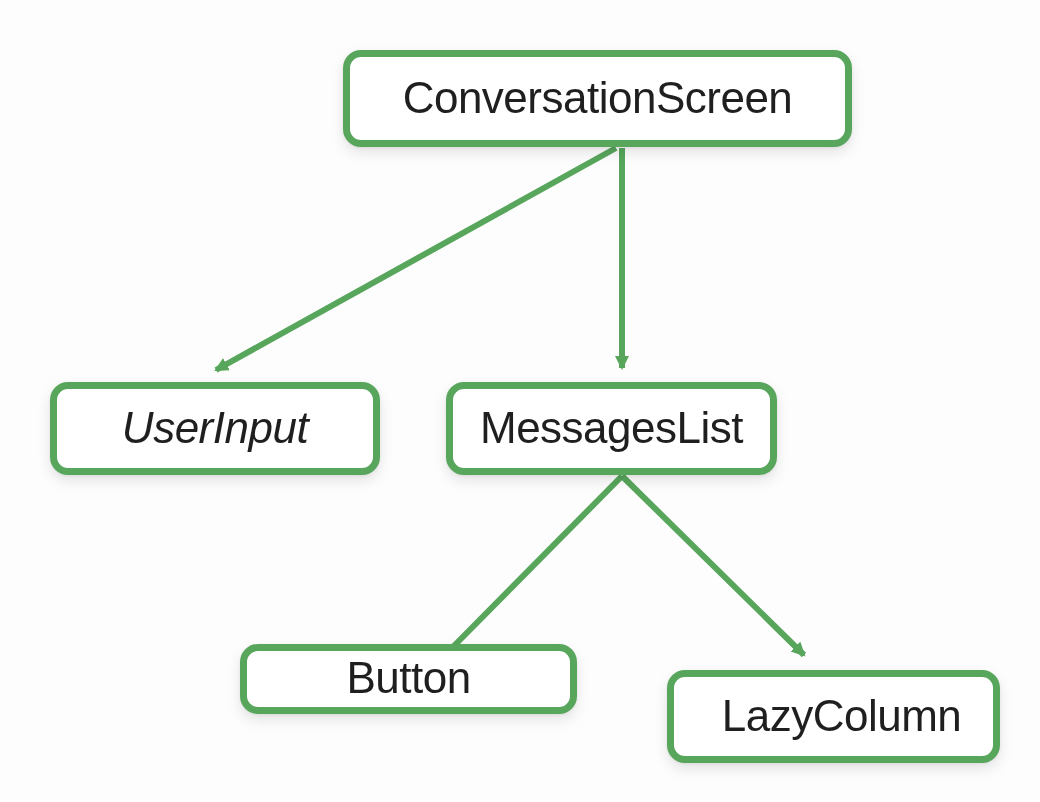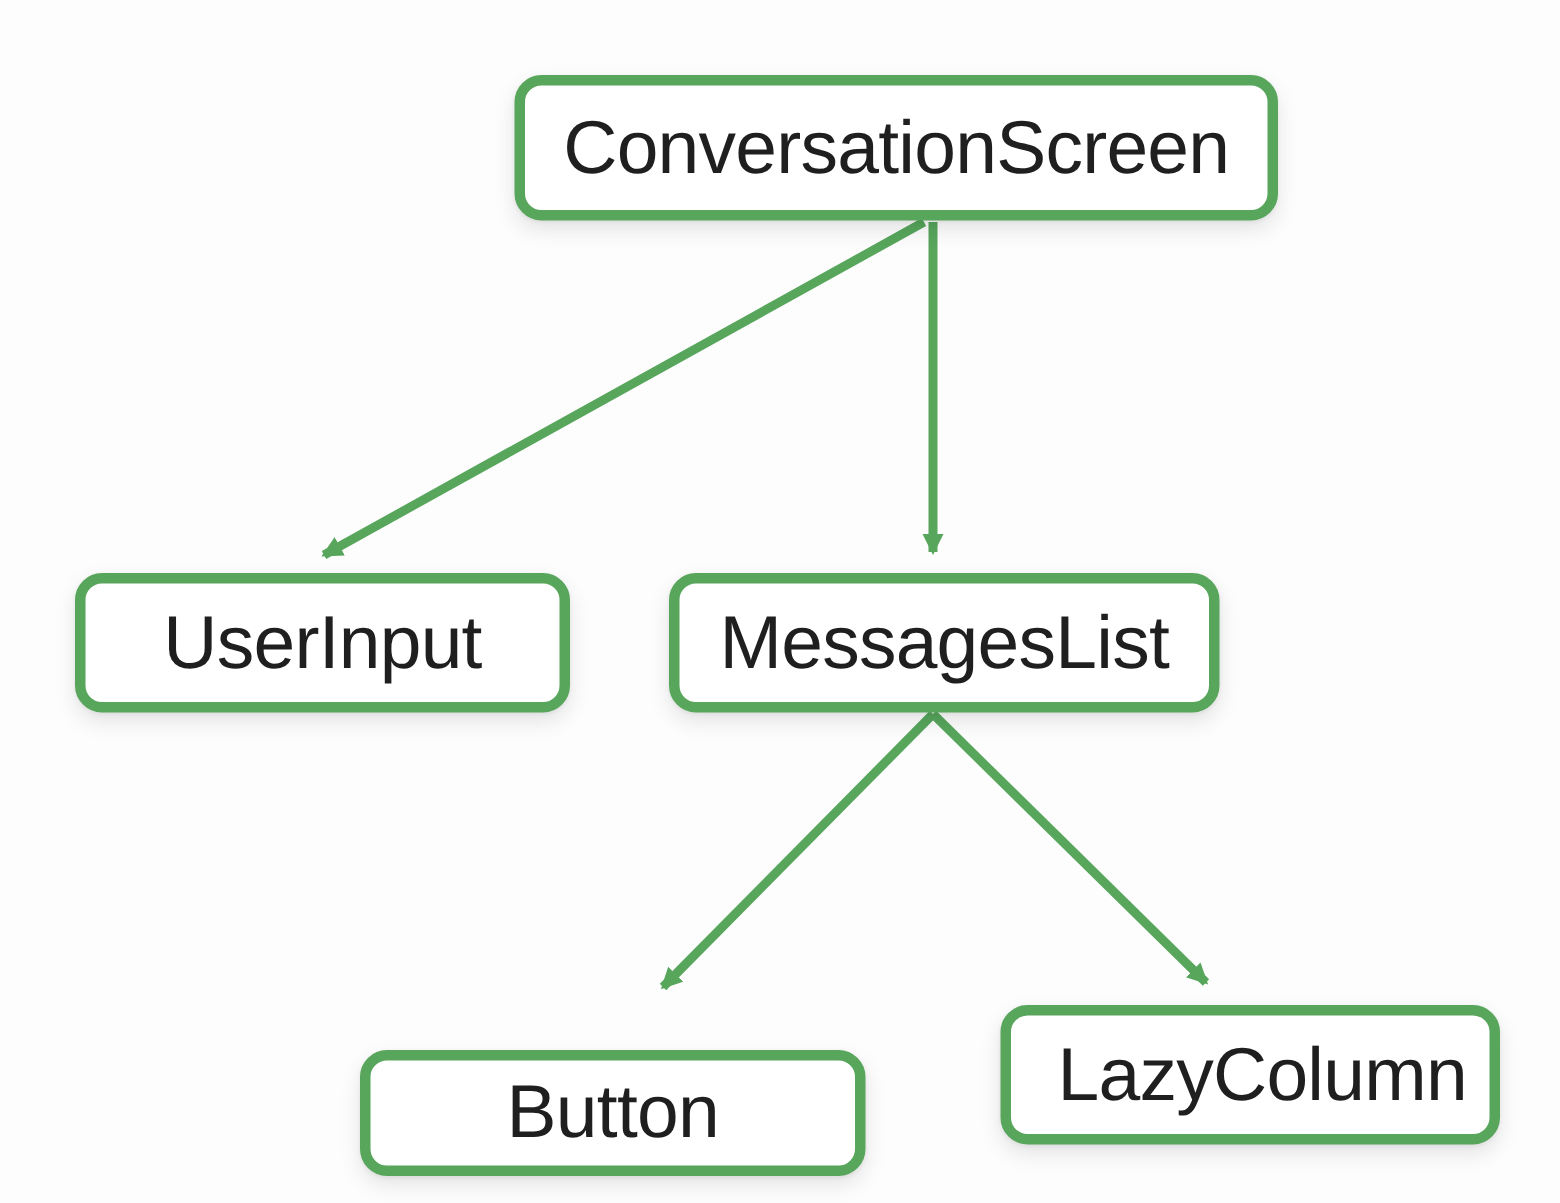--- a/index.html
+++ b/index.html
@@ -49,7 +49,7 @@
   }
   .node-label {
     color: var(--text);
-    font-size: 50px;
+    font-size: 44px;
     font-weight: 500;
     letter-spacing: -0.5px;
     white-space: nowrap;

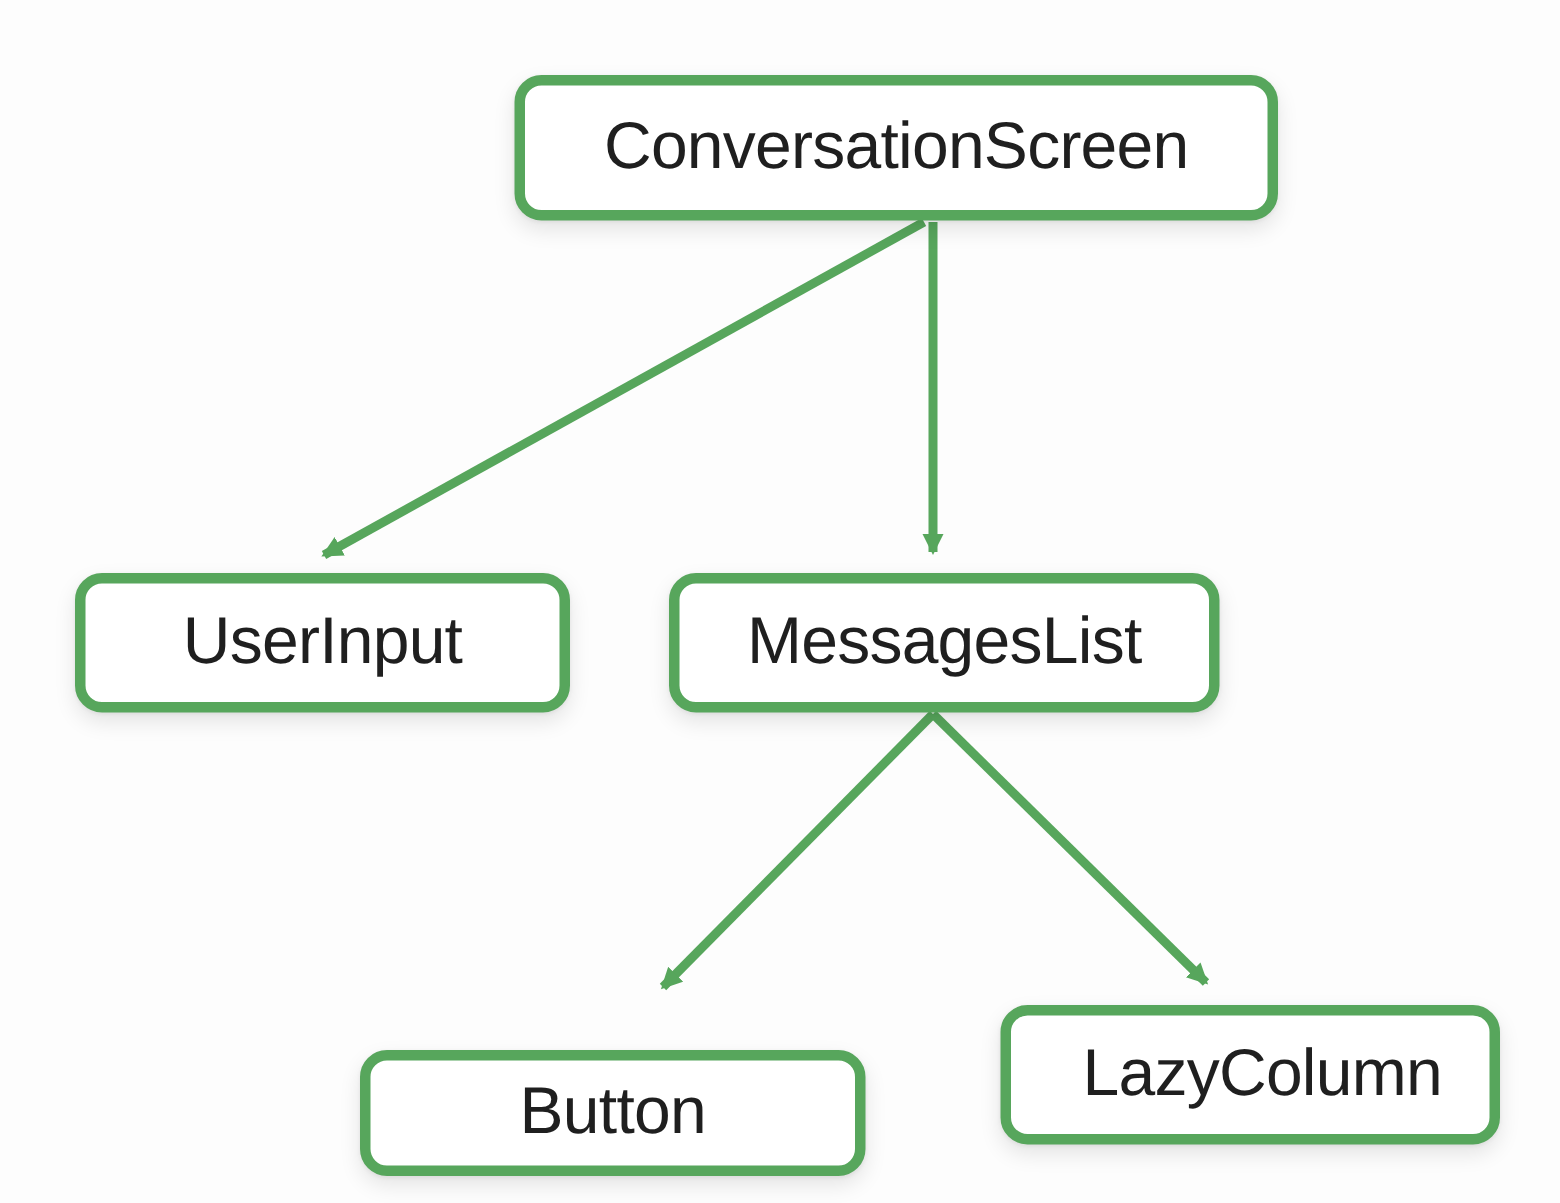--- a/index.html
+++ b/index.html
@@ -57,7 +57,7 @@
     padding-bottom: 2px;
   }
   .node-root        { left: 343px; top: 50px;  width: 509px; height: 97px; }
-  .node-user-input  { left: 50px;  top: 382px; width: 330px; height: 93px; }
+  .node-user-input  { left: 50px;  top: 382px; width: 330px; height: 93px; font-style: italic; }
   .node-messages    { left: 446px; top: 382px; width: 367px; height: 93px; text-align: right; }
   .node-button      { left: 240px; top: 700px; width: 337px; height: 84px; }
   .node-lazy-column { left: 667px; top: 670px; width: 333px; height: 93px; padding-left: 16px; }

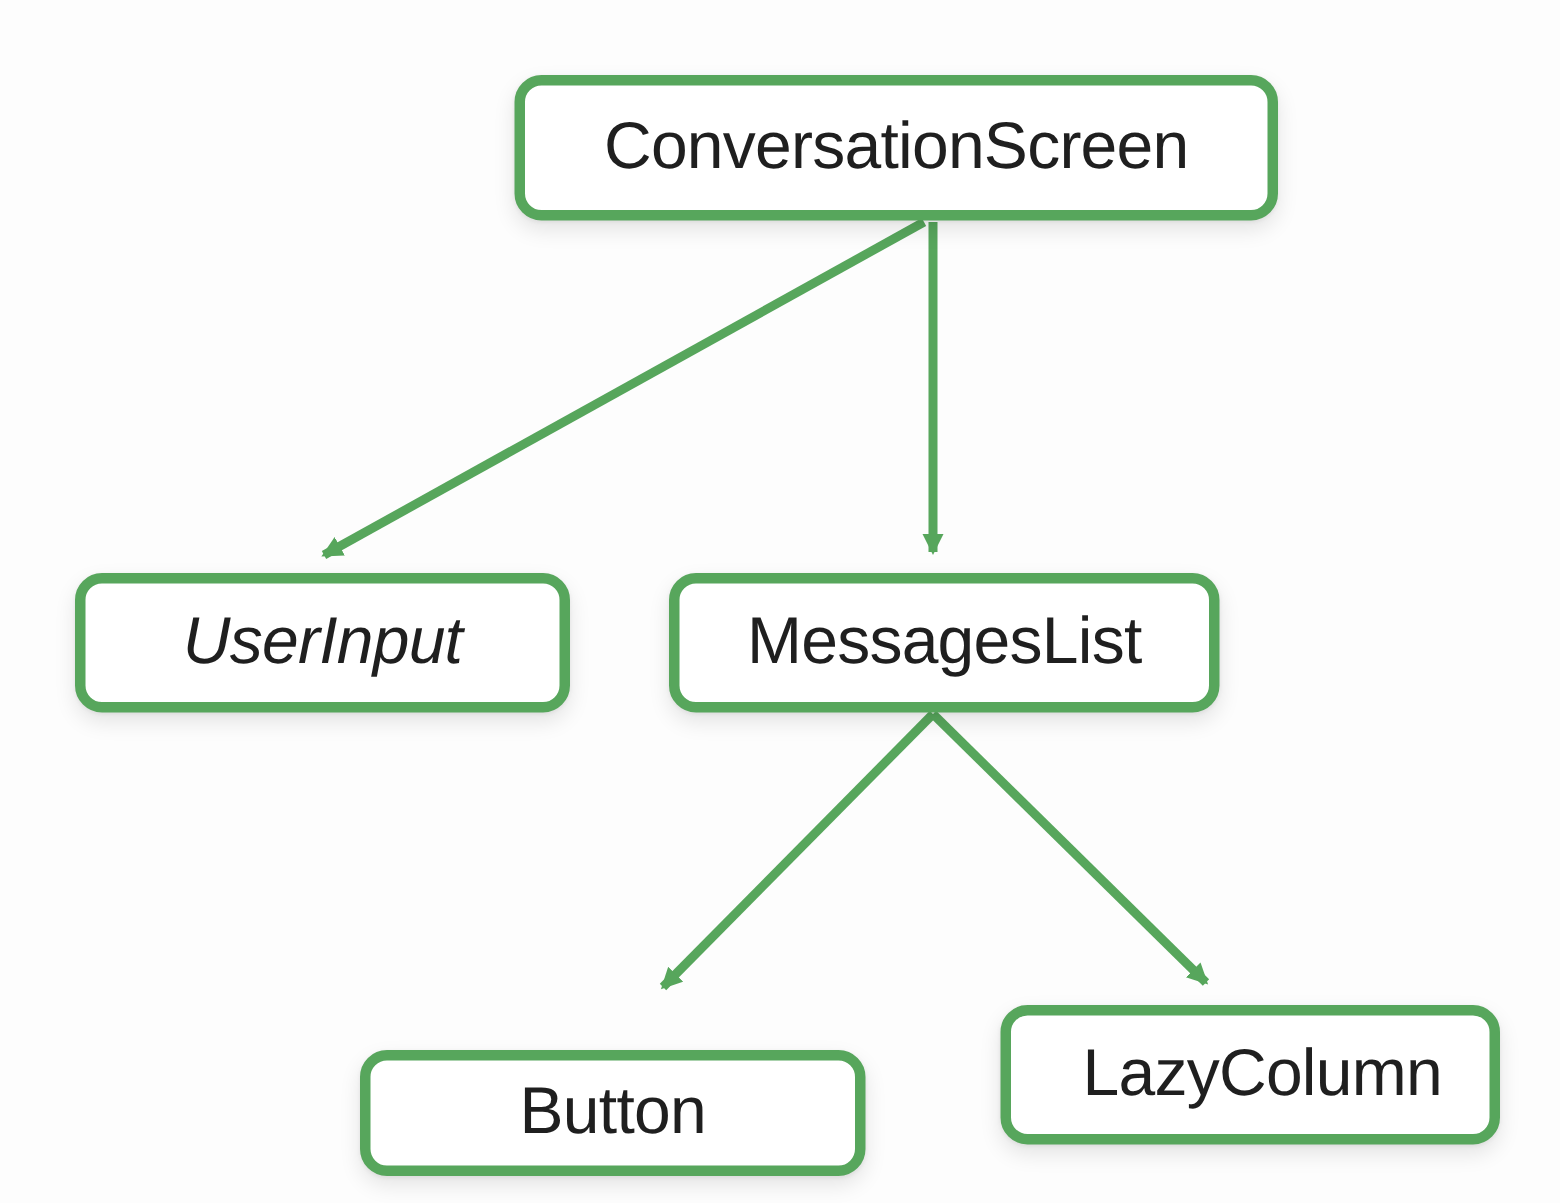--- a/index.html
+++ b/index.html
@@ -58,7 +58,7 @@
   }
   .node-root        { left: 343px; top: 50px;  width: 509px; height: 97px; }
   .node-user-input  { left: 50px;  top: 382px; width: 330px; height: 93px; font-style: italic; }
-  .node-messages    { left: 446px; top: 382px; width: 367px; height: 93px; text-align: right; }
+  .node-messages    { left: 446px; top: 382px; width: 331px; height: 93px; text-align: right; }
   .node-button      { left: 240px; top: 700px; width: 337px; height: 84px; }
   .node-lazy-column { left: 667px; top: 670px; width: 333px; height: 93px; padding-left: 16px; }
 </style>

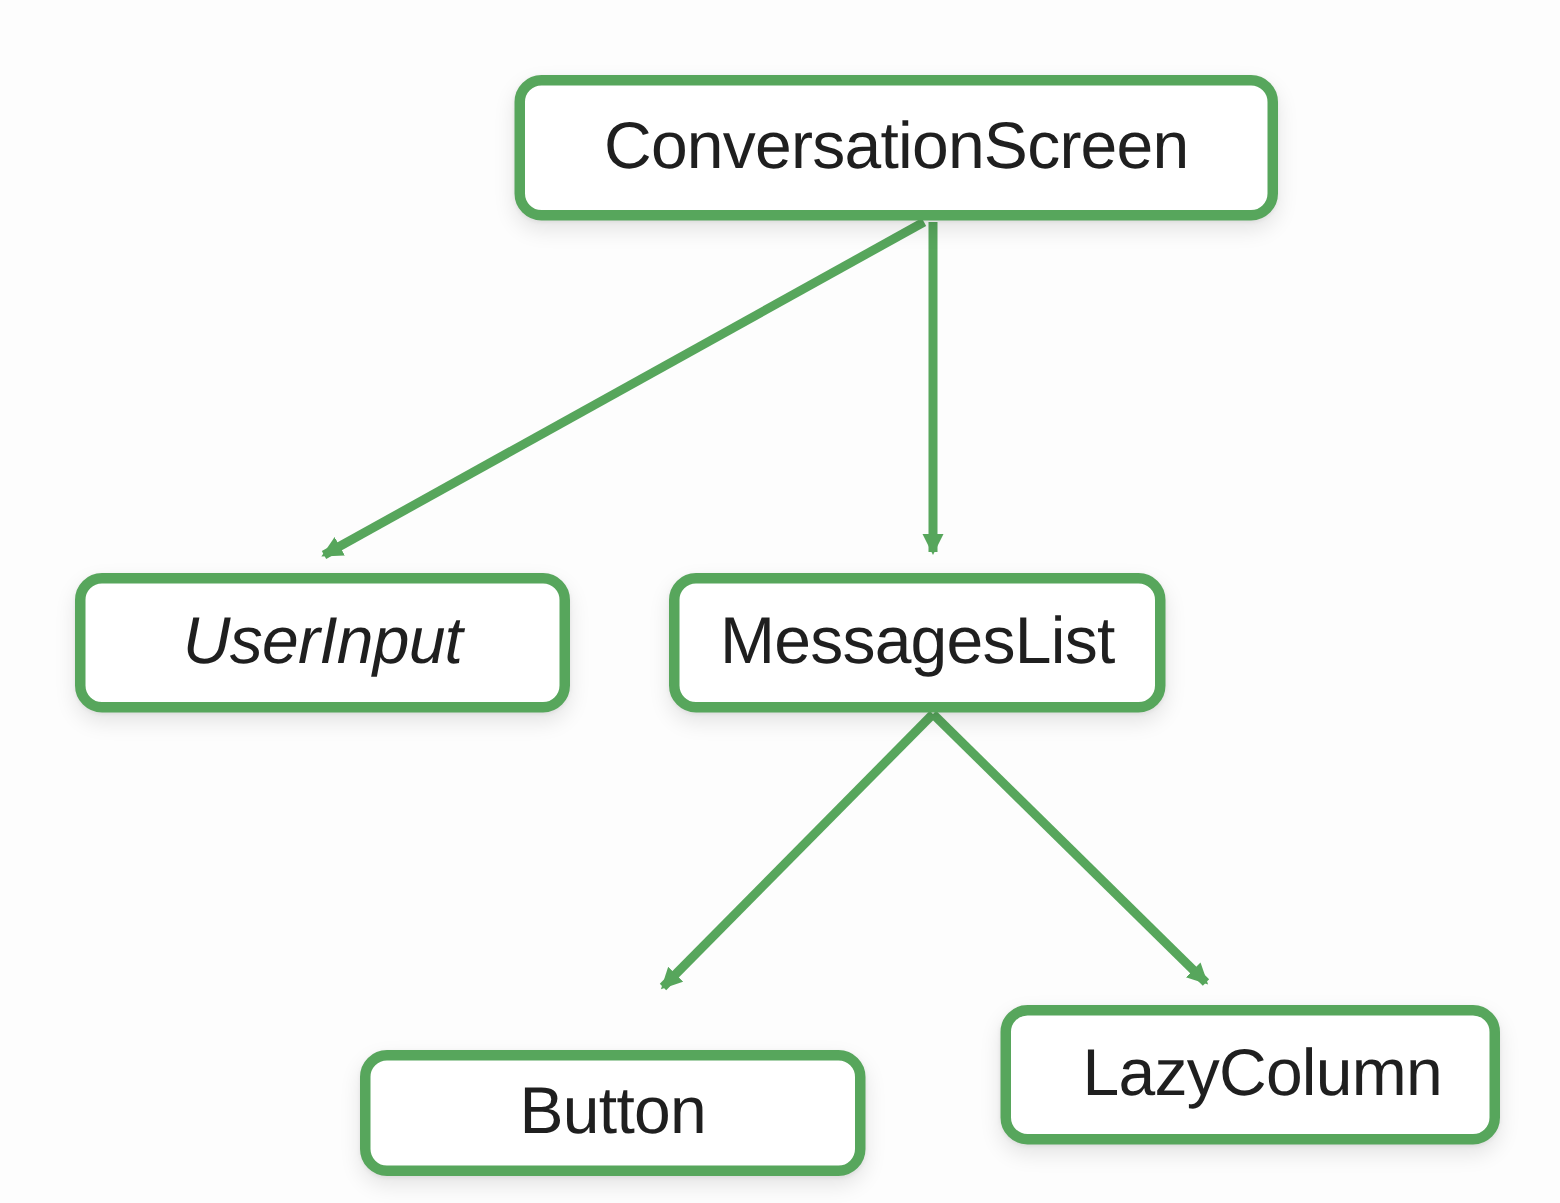--- a/index.html
+++ b/index.html
@@ -59,7 +59,7 @@
   .node-root        { left: 343px; top: 50px;  width: 509px; height: 97px; }
   .node-user-input  { left: 50px;  top: 382px; width: 330px; height: 93px; font-style: italic; }
   .node-messages    { left: 446px; top: 382px; width: 331px; height: 93px; text-align: right; }
-  .node-button      { left: 240px; top: 700px; width: 337px; height: 84px; }
+  .node-button      { left: 240px; top: 644px; width: 337px; height: 70px; }
   .node-lazy-column { left: 667px; top: 670px; width: 333px; height: 93px; padding-left: 16px; }
 </style>
 </head>

